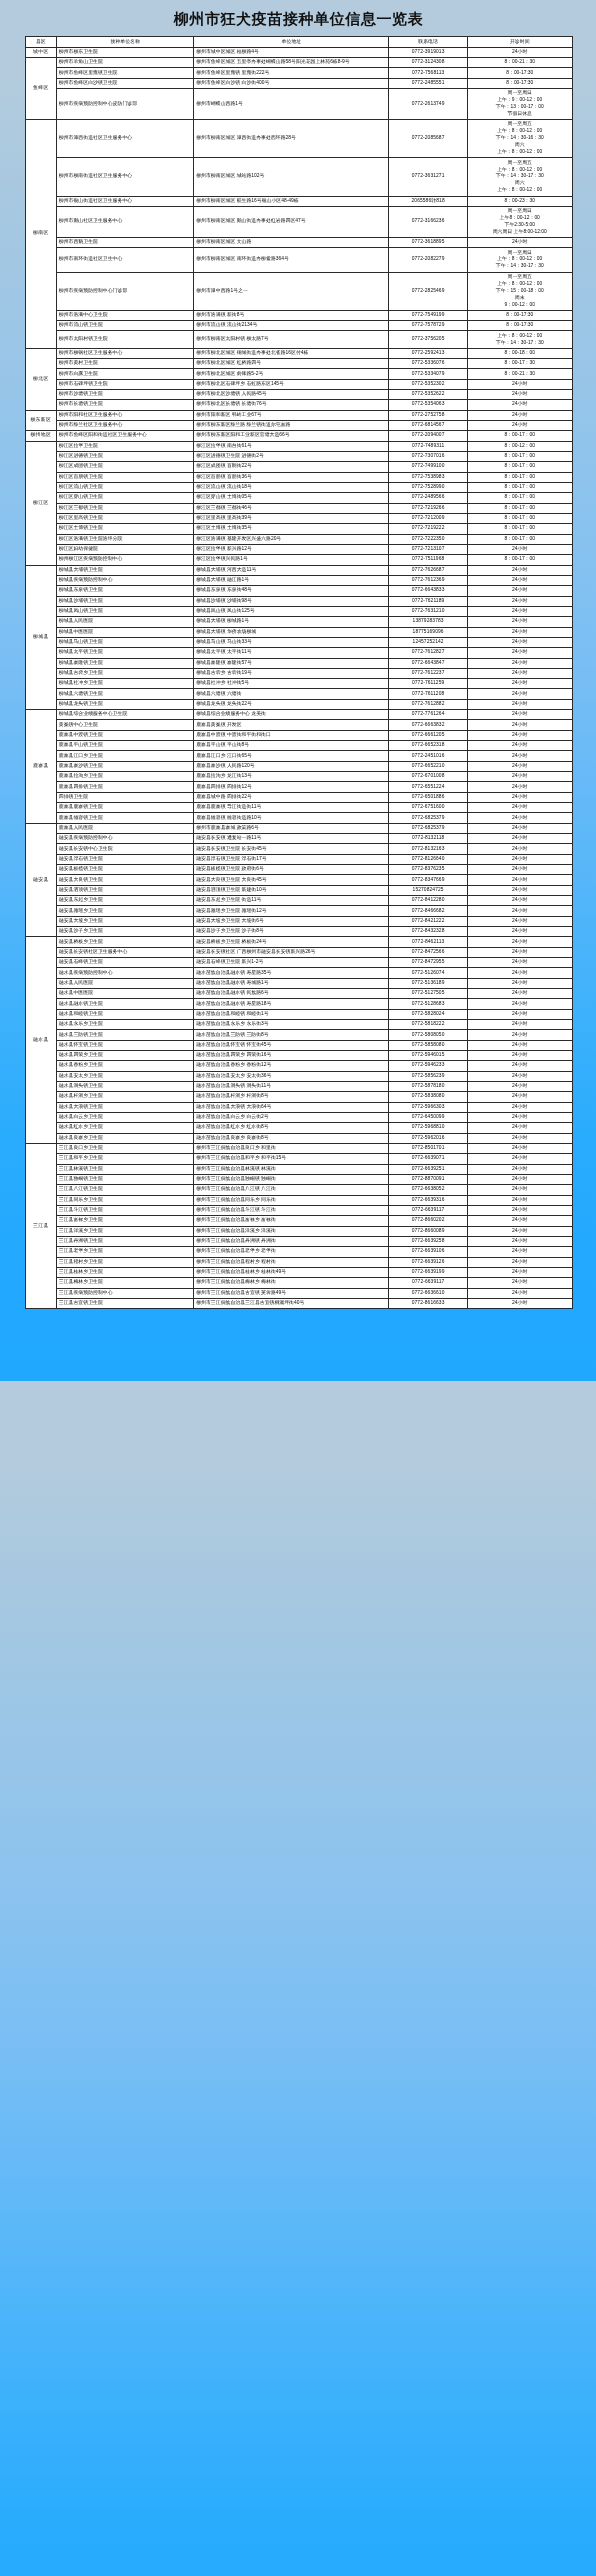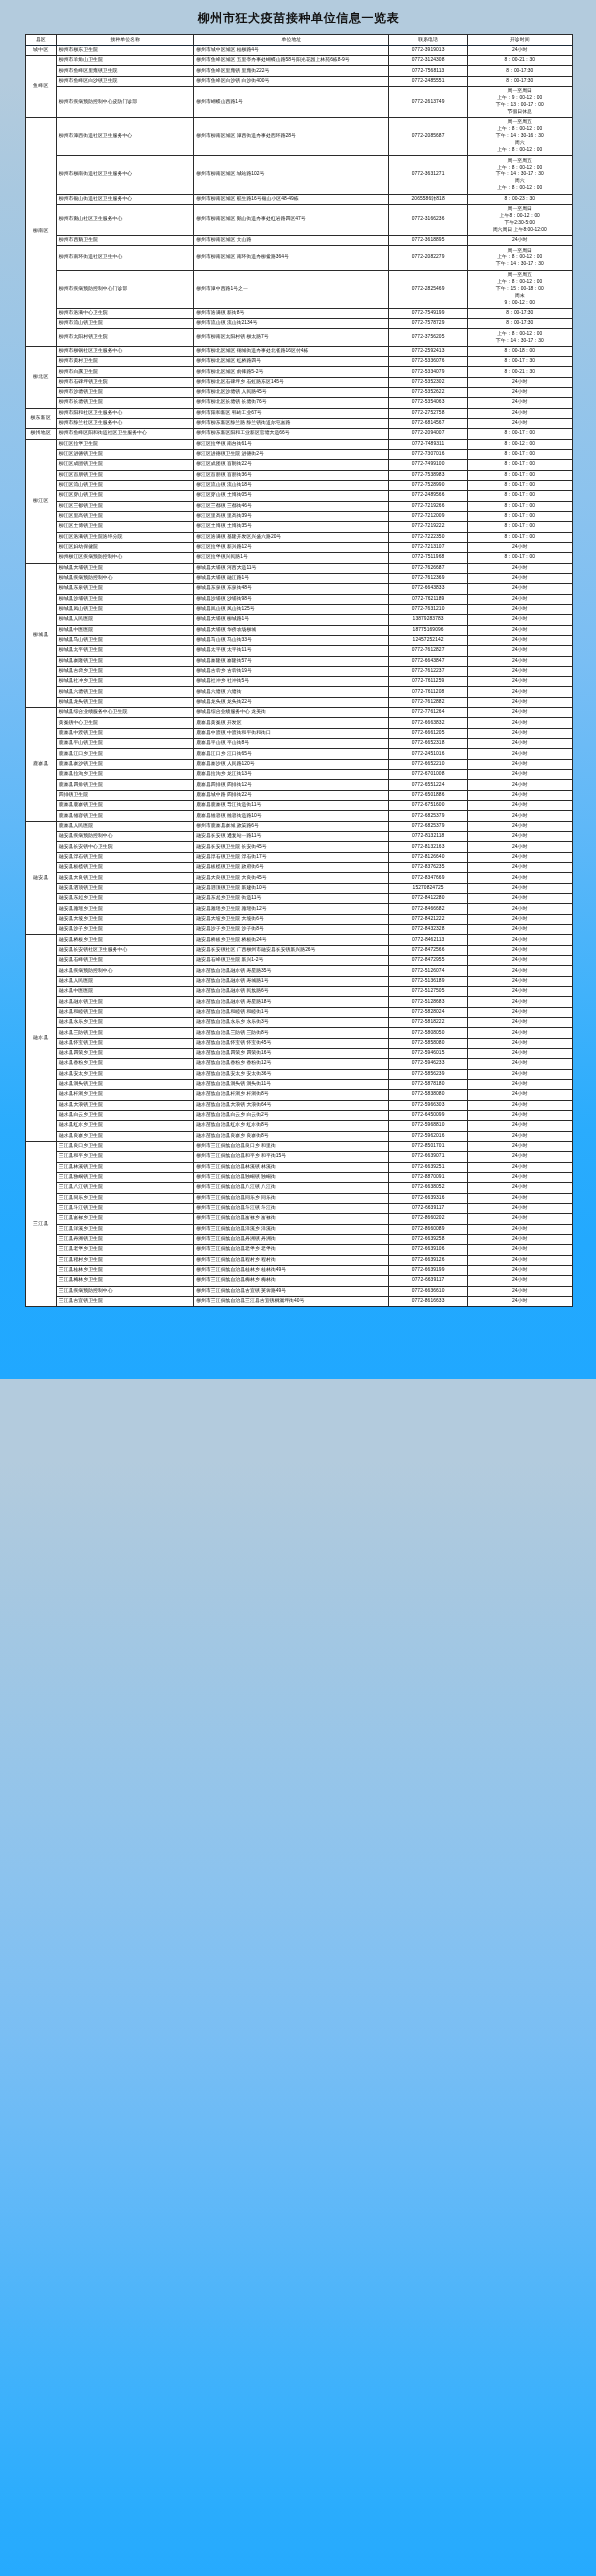--- a/index.html
+++ b/index.html
@@ -18,7 +18,7 @@
   #page { width:597px; padding: 0 0 72px 0; }
   .title {
     text-align:center;
-    font-size: 12px;
+    font-size: 15px;
     font-weight: bold;
     color:#121212;
     letter-spacing: 0.6px;

